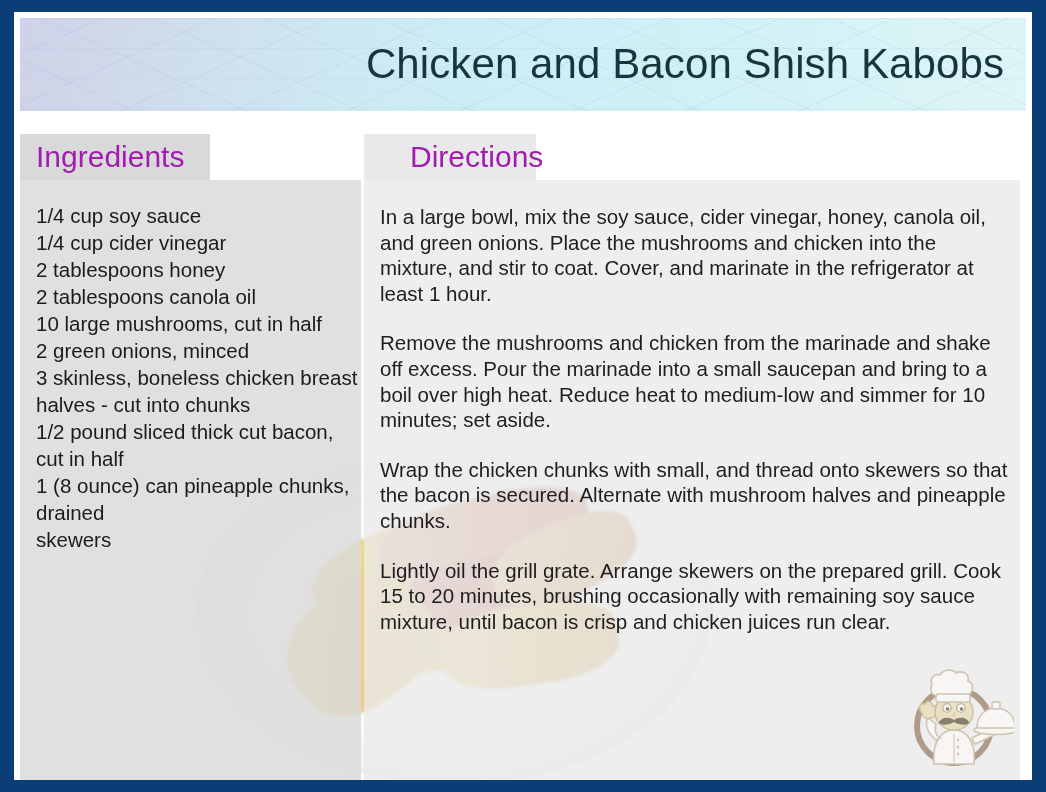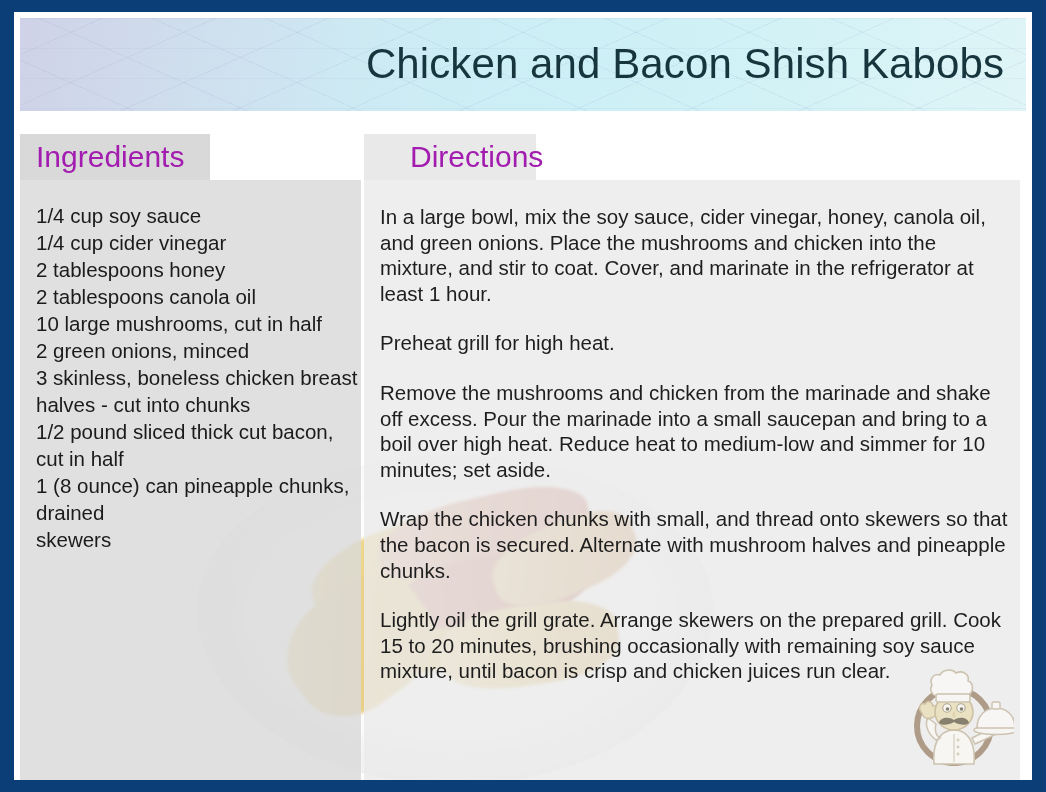--- a/index.html
+++ b/index.html
@@ -195,7 +195,6 @@
     </div>
     <div id="dir-text">
       <p>In a large bowl, mix the soy sauce, cider vinegar, honey, canola oil, and green onions. Place the mushrooms and chicken into the mixture, and stir to coat. Cover, and marinate in the refrigerator at least 1 hour.</p>
-      <p>Preheat grill for high heat.</p>
       <p>Remove the mushrooms and chicken from the marinade and shake off excess. Pour the marinade into a small saucepan and bring to a boil over high heat. Reduce heat to medium-low and simmer for 10 minutes; set aside.</p>
       <p>Wrap the chicken chunks with small, and thread onto skewers so that the bacon is secured. Alternate with mushroom halves and pineapple chunks.</p>
       <p>Lightly oil the grill grate. Arrange skewers on the prepared grill. Cook 15 to 20 minutes, brushing occasionally with remaining soy sauce mixture, until bacon is crisp and chicken juices run clear.</p>

